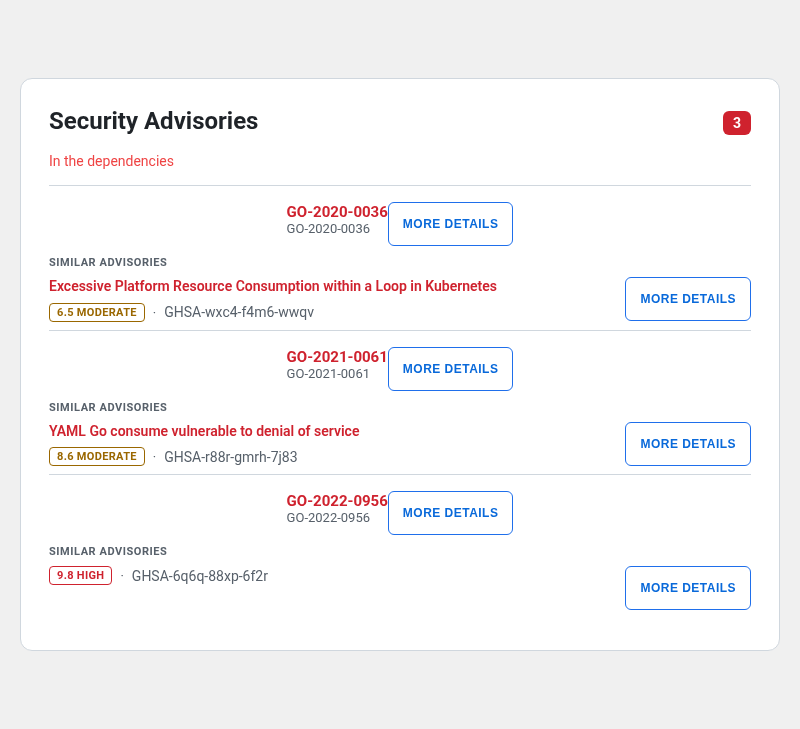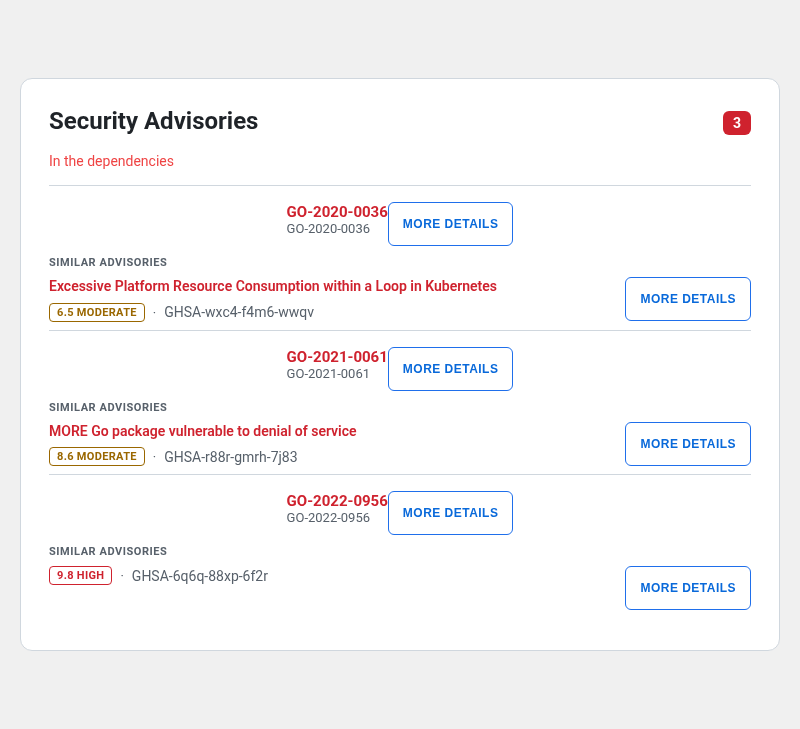--- a/index.html
+++ b/index.html
@@ -214,7 +214,7 @@
     <div class="similar-advisories-label">SIMILAR ADVISORIES</div>
     <div class="similar-advisory-row">
       <div class="similar-advisory-content">
-        <a class="similar-advisory-title" href="#">MORE Go package vulnerable to denial of service</a>
+        <a class="similar-advisory-title" href="#">YAML Go consume vulnerable to denial of service</a>
         <div class="similar-advisory-meta">
           <span class="severity-badge severity-moderate">8.6 MODERATE</span>
           <span class="dot">·</span>

